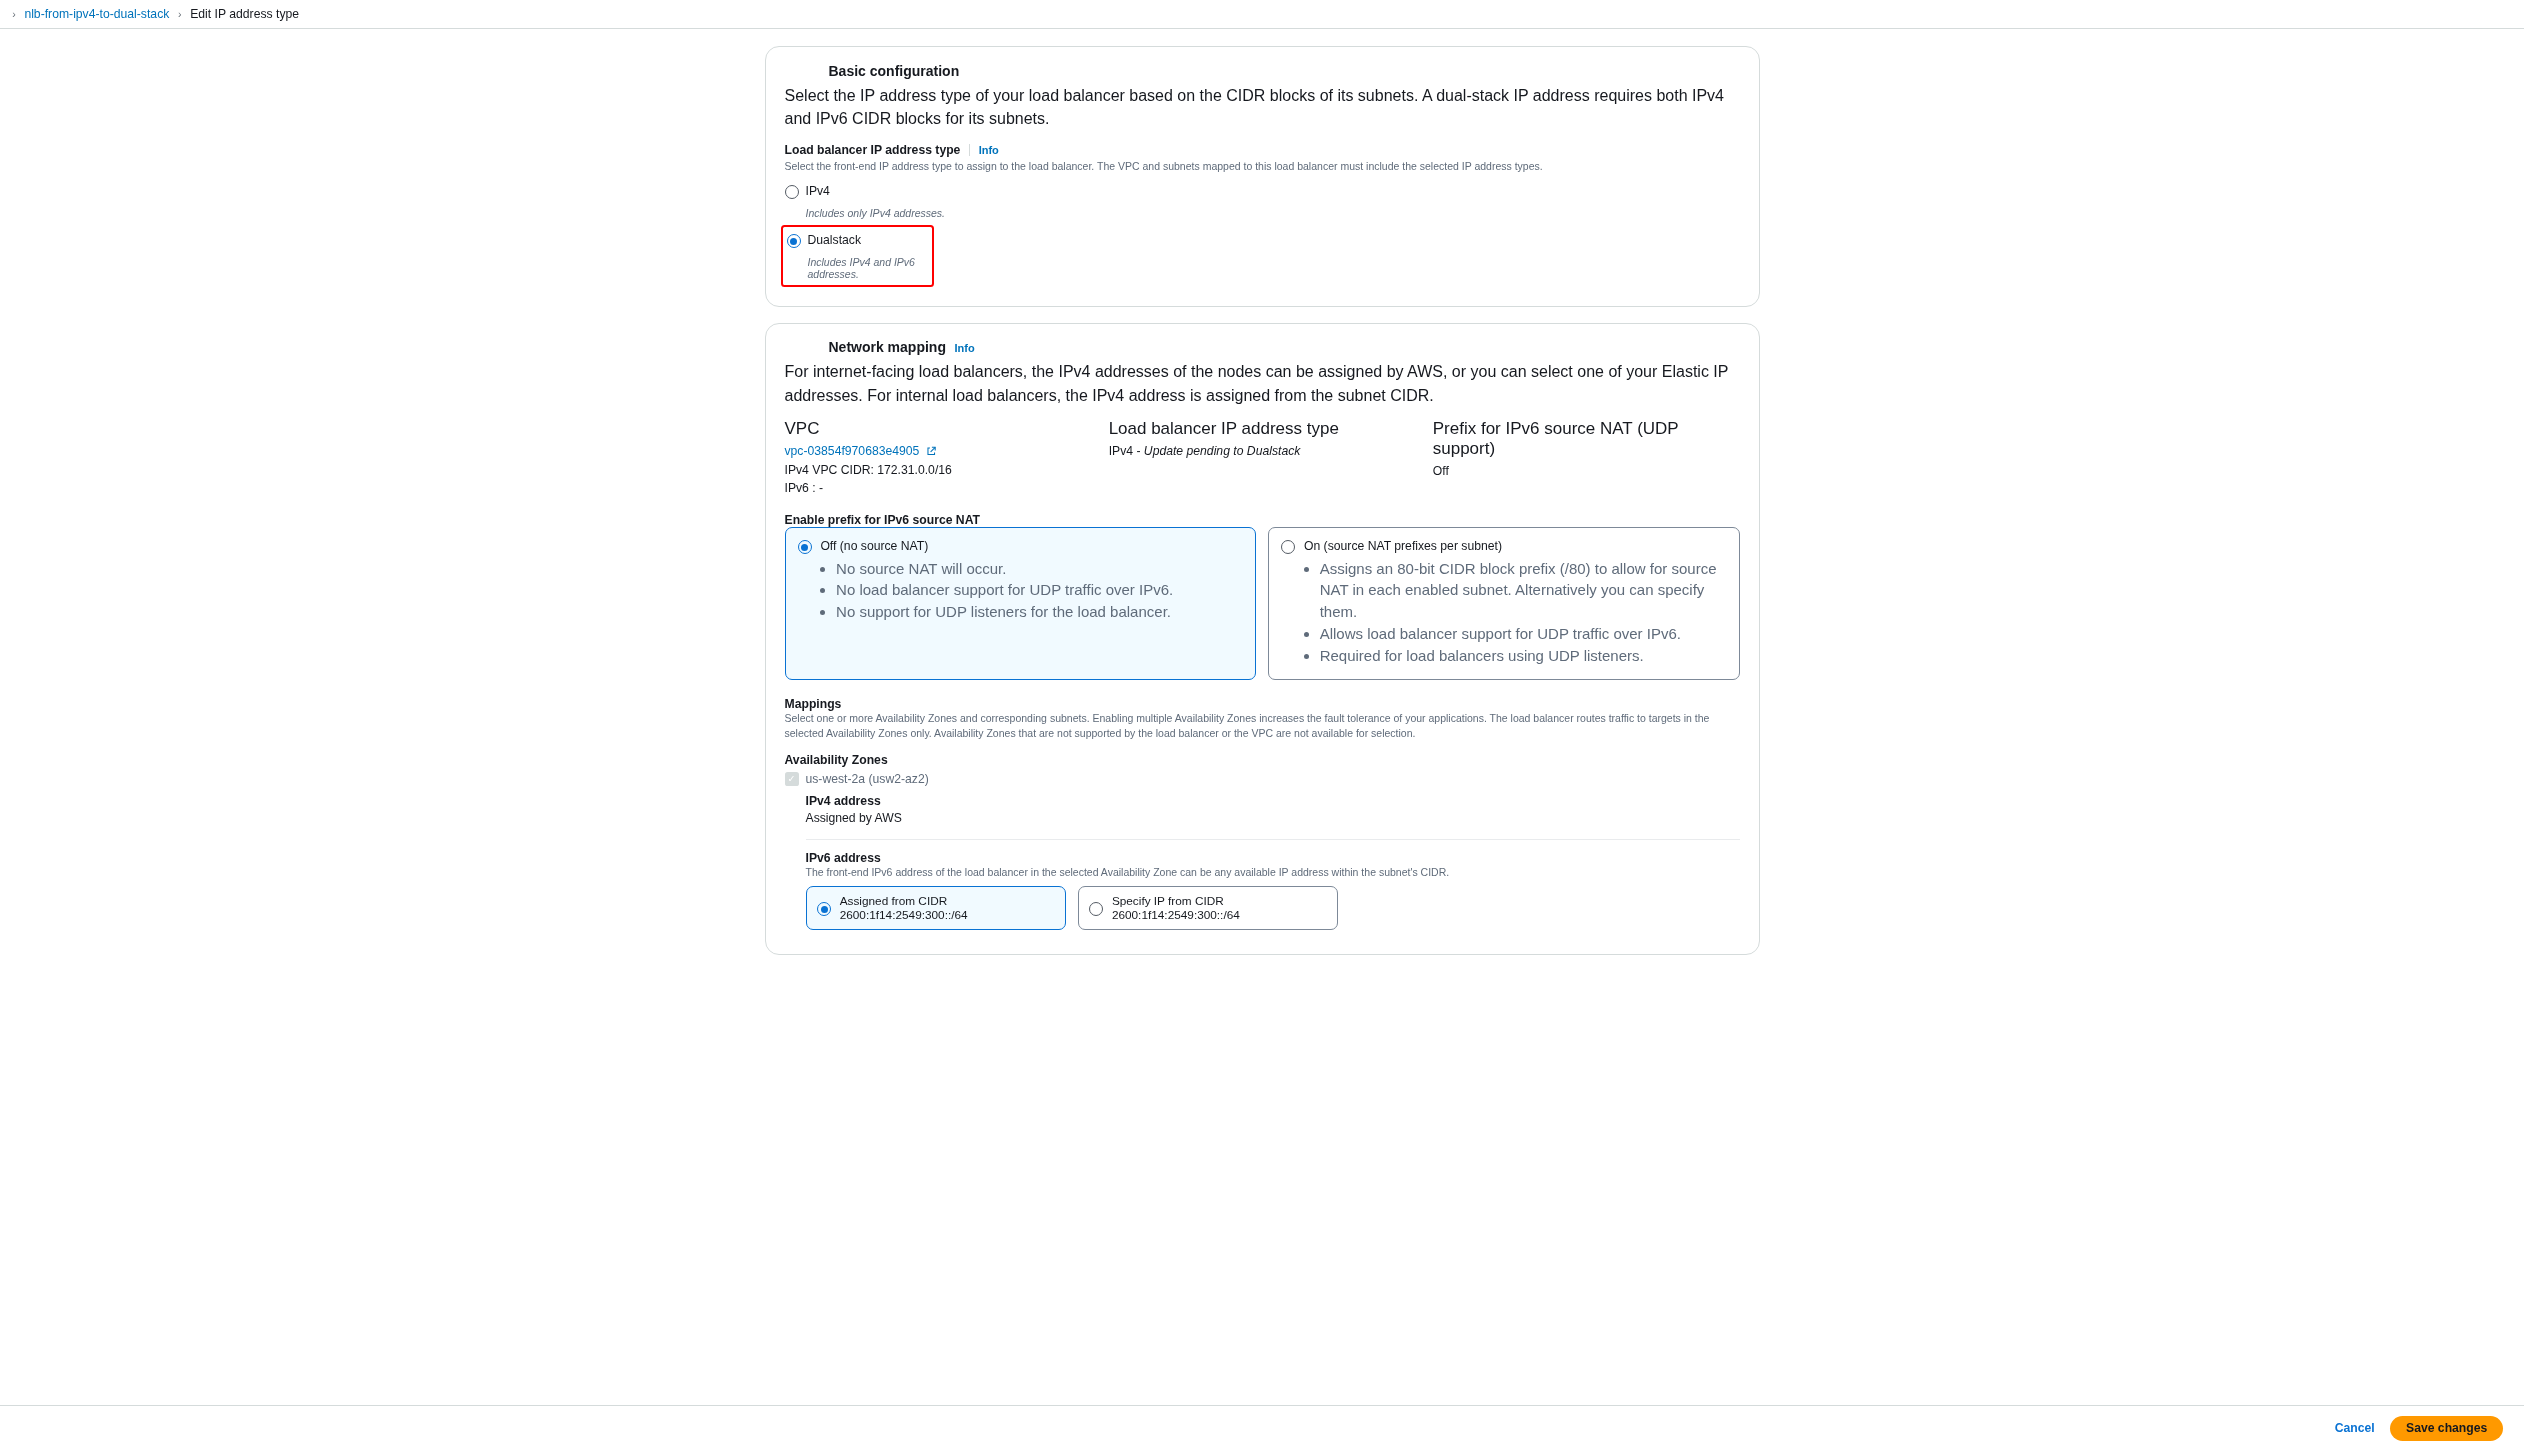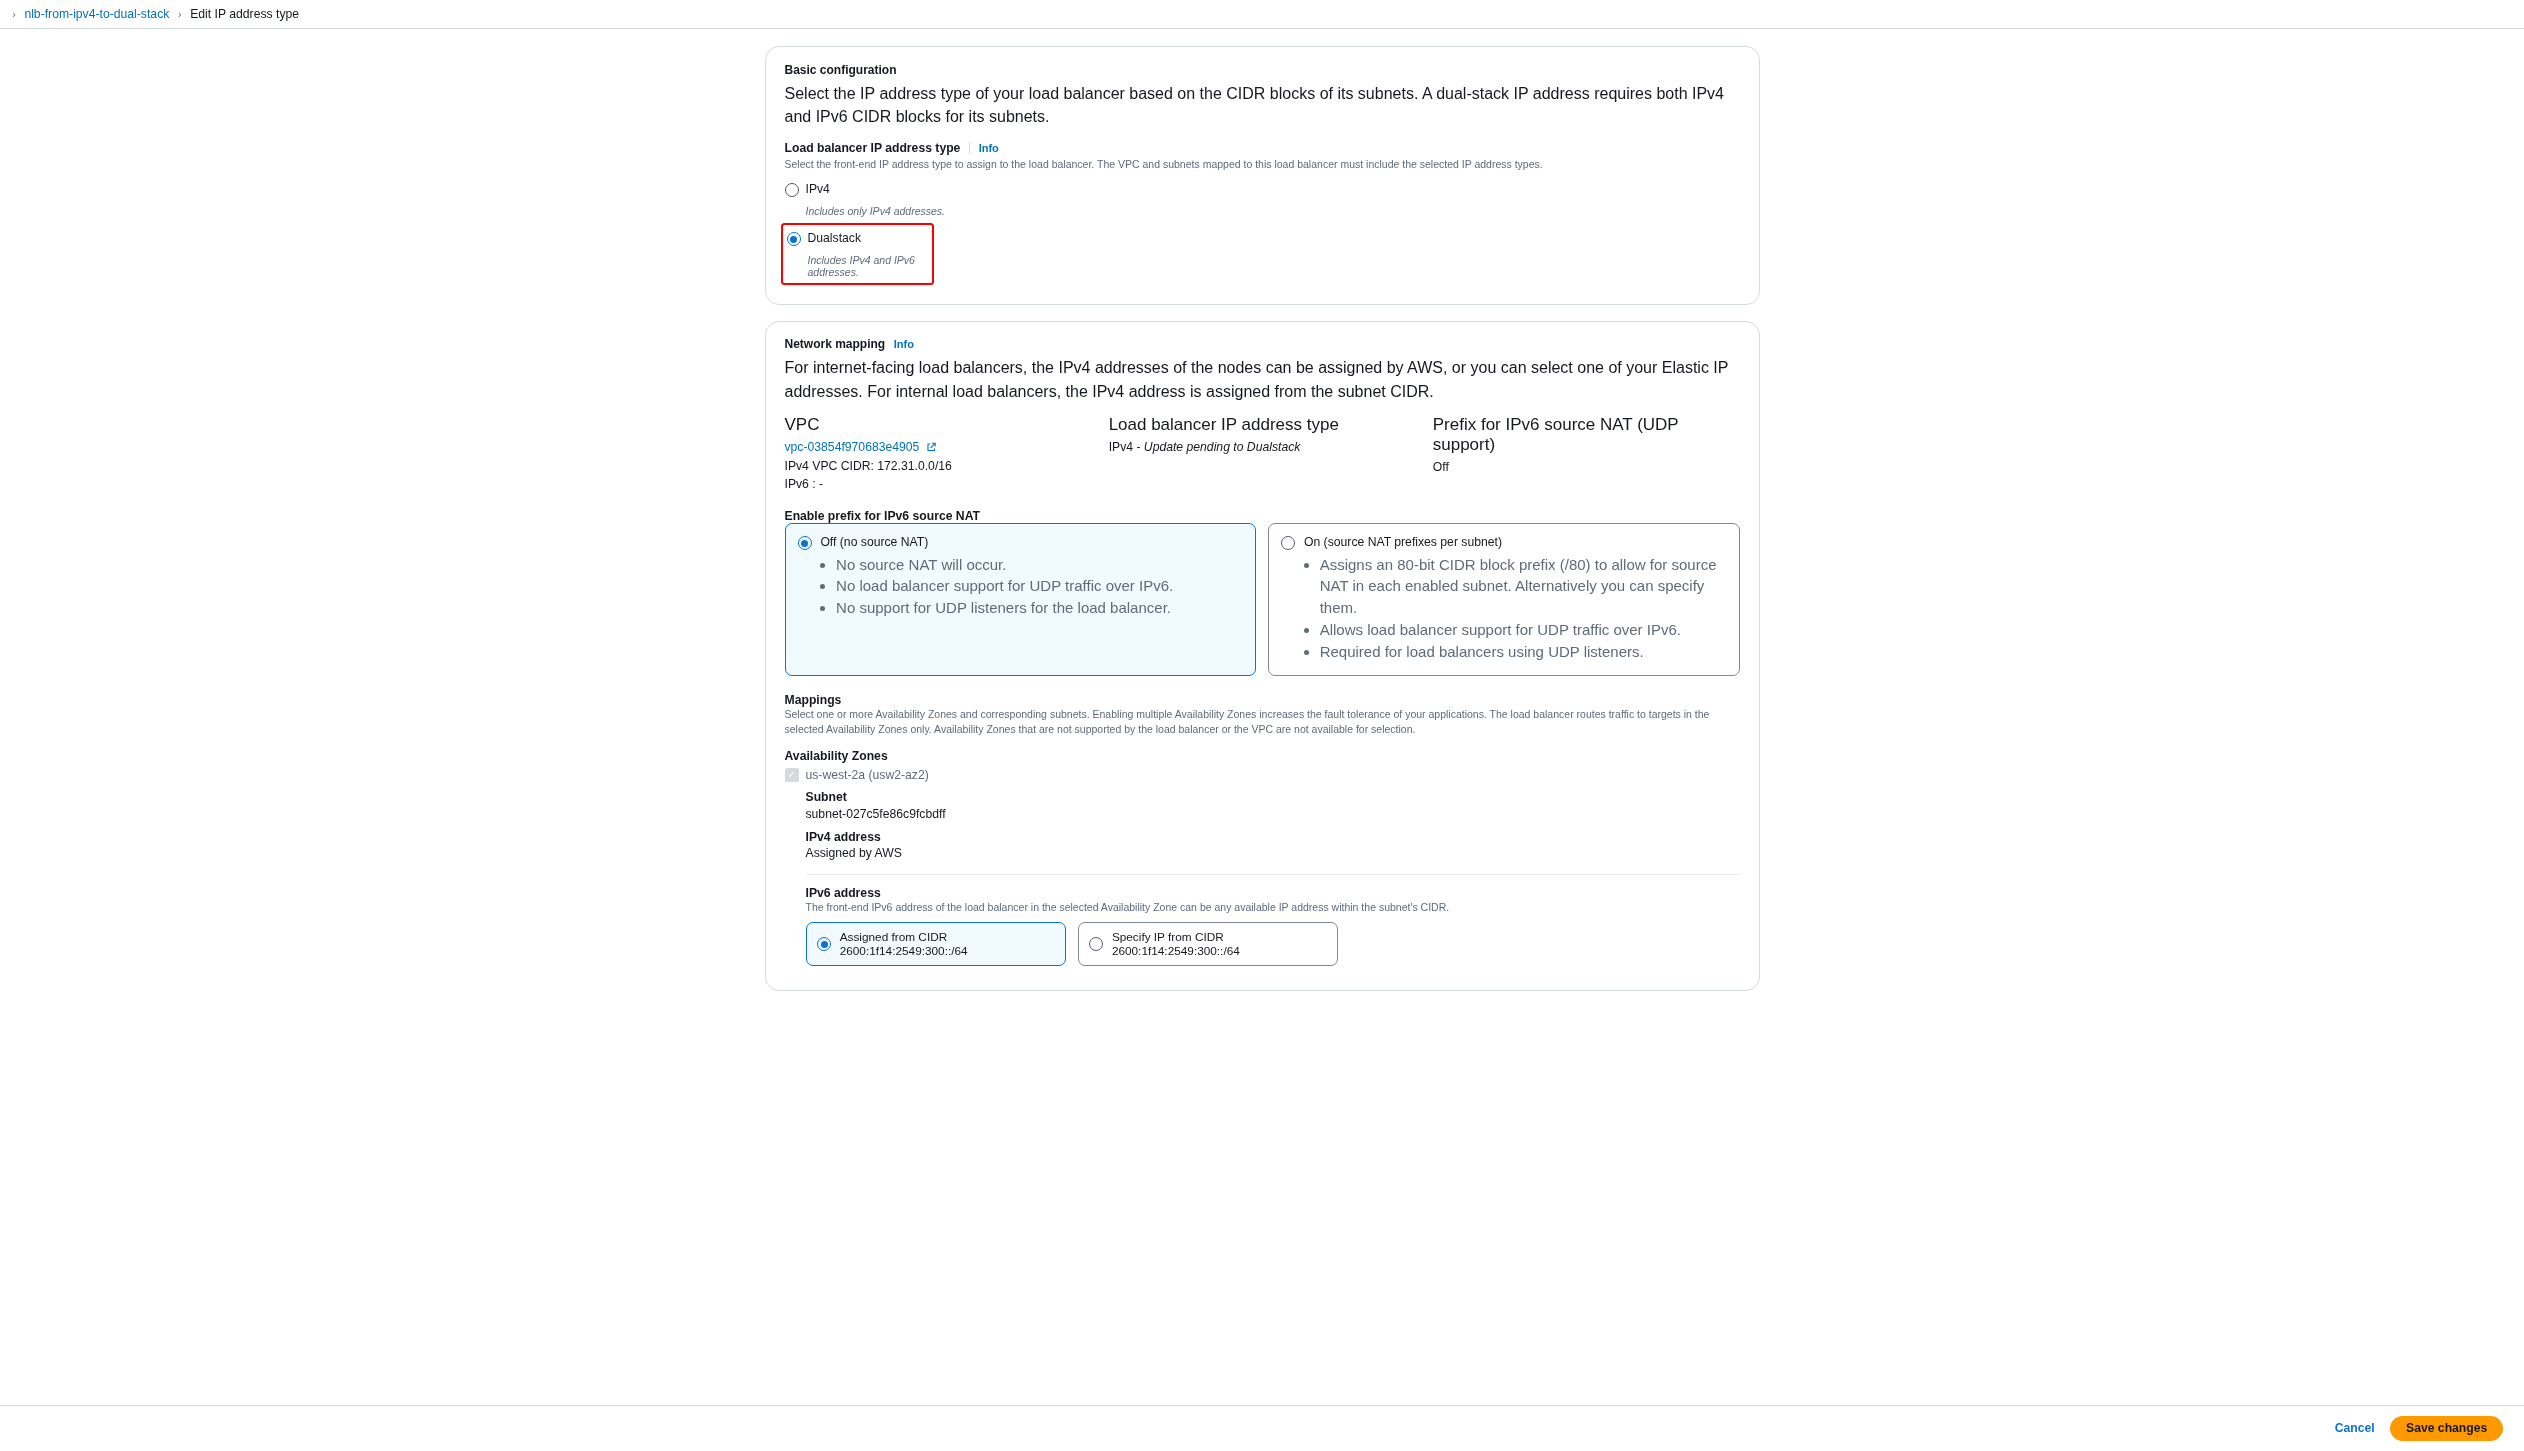--- a/index.html
+++ b/index.html
@@ -39,9 +39,10 @@
   }
 
   h2.section-title {
-    font-size: 12px;
+    font-size: 14px;
     font-weight: 700;
     margin-bottom: 5.2px;
+    margin-left: 44px;
   }
   .section-desc {
     font-size: 16px;

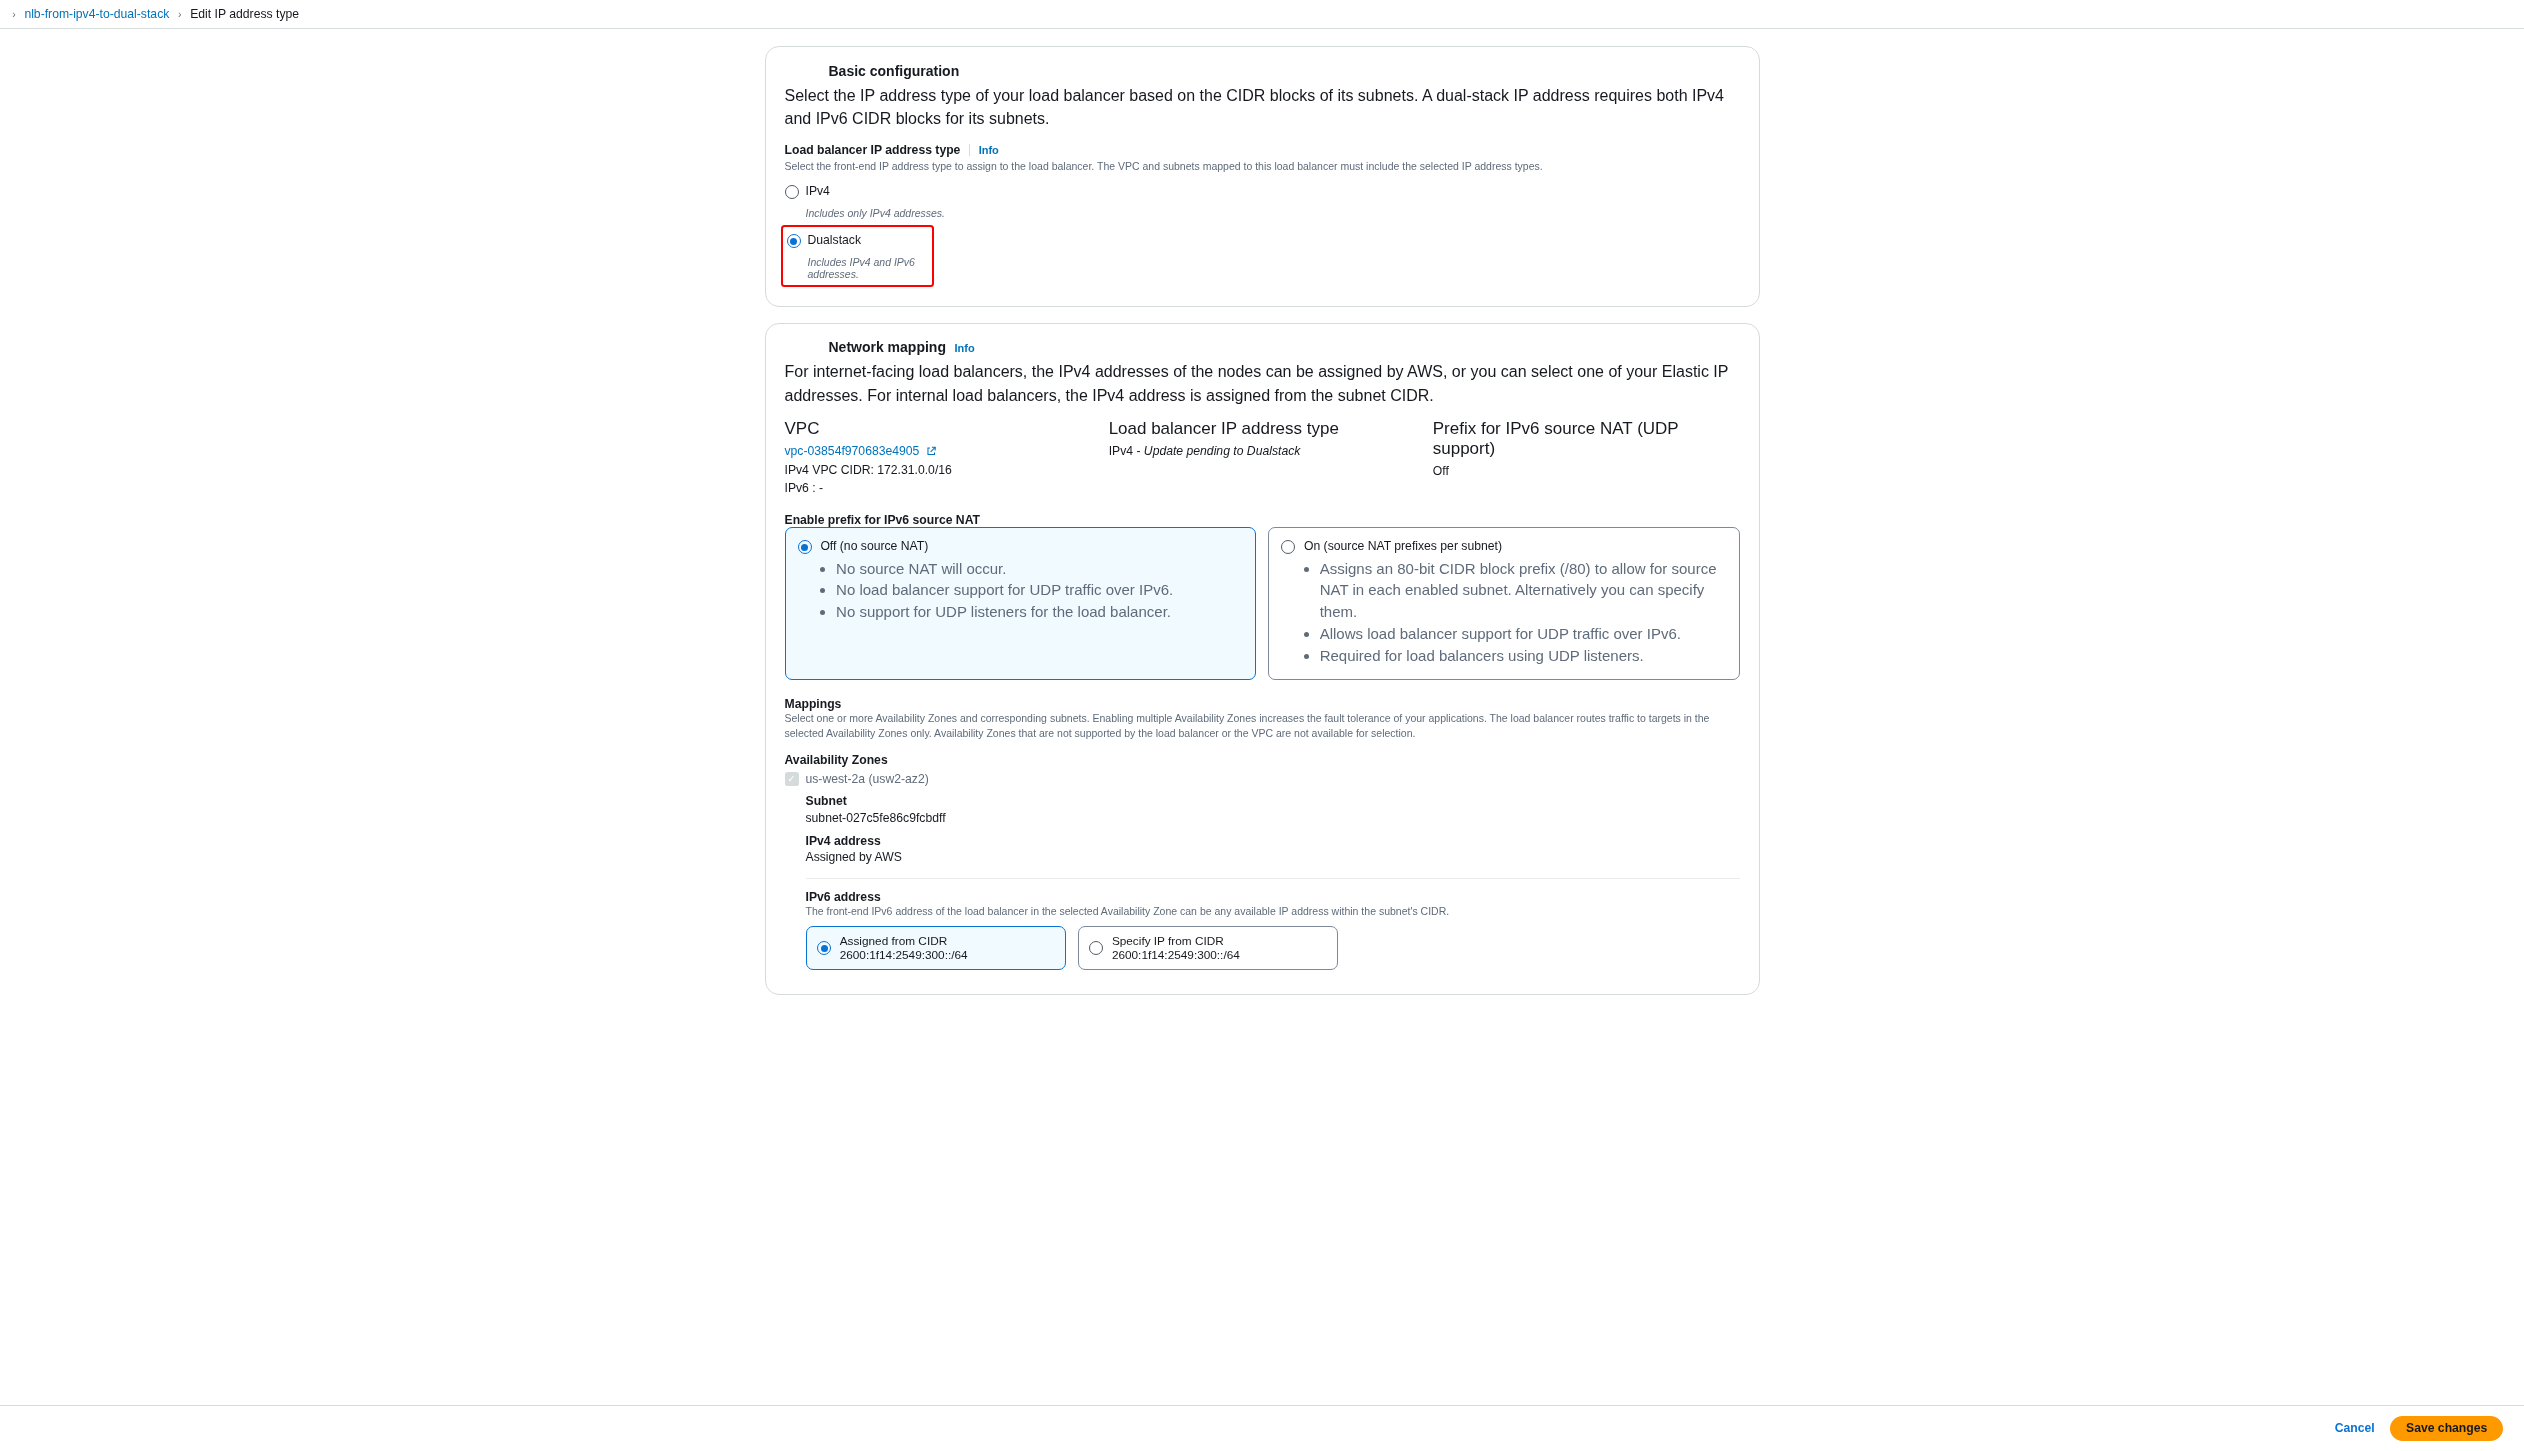--- a/index.html
+++ b/index.html
@@ -360,10 +360,6 @@
 
         <div class="indent">
           <div class="subfield">
-            <div class="sf-label">Subnet</div>
-            <div class="sf-value">subnet-027c5fe86c9fcbdff</div>
-          </div>
-          <div class="subfield">
             <div class="sf-label">IPv4 address</div>
             <div class="sf-value">Assigned by AWS</div>
           </div>

